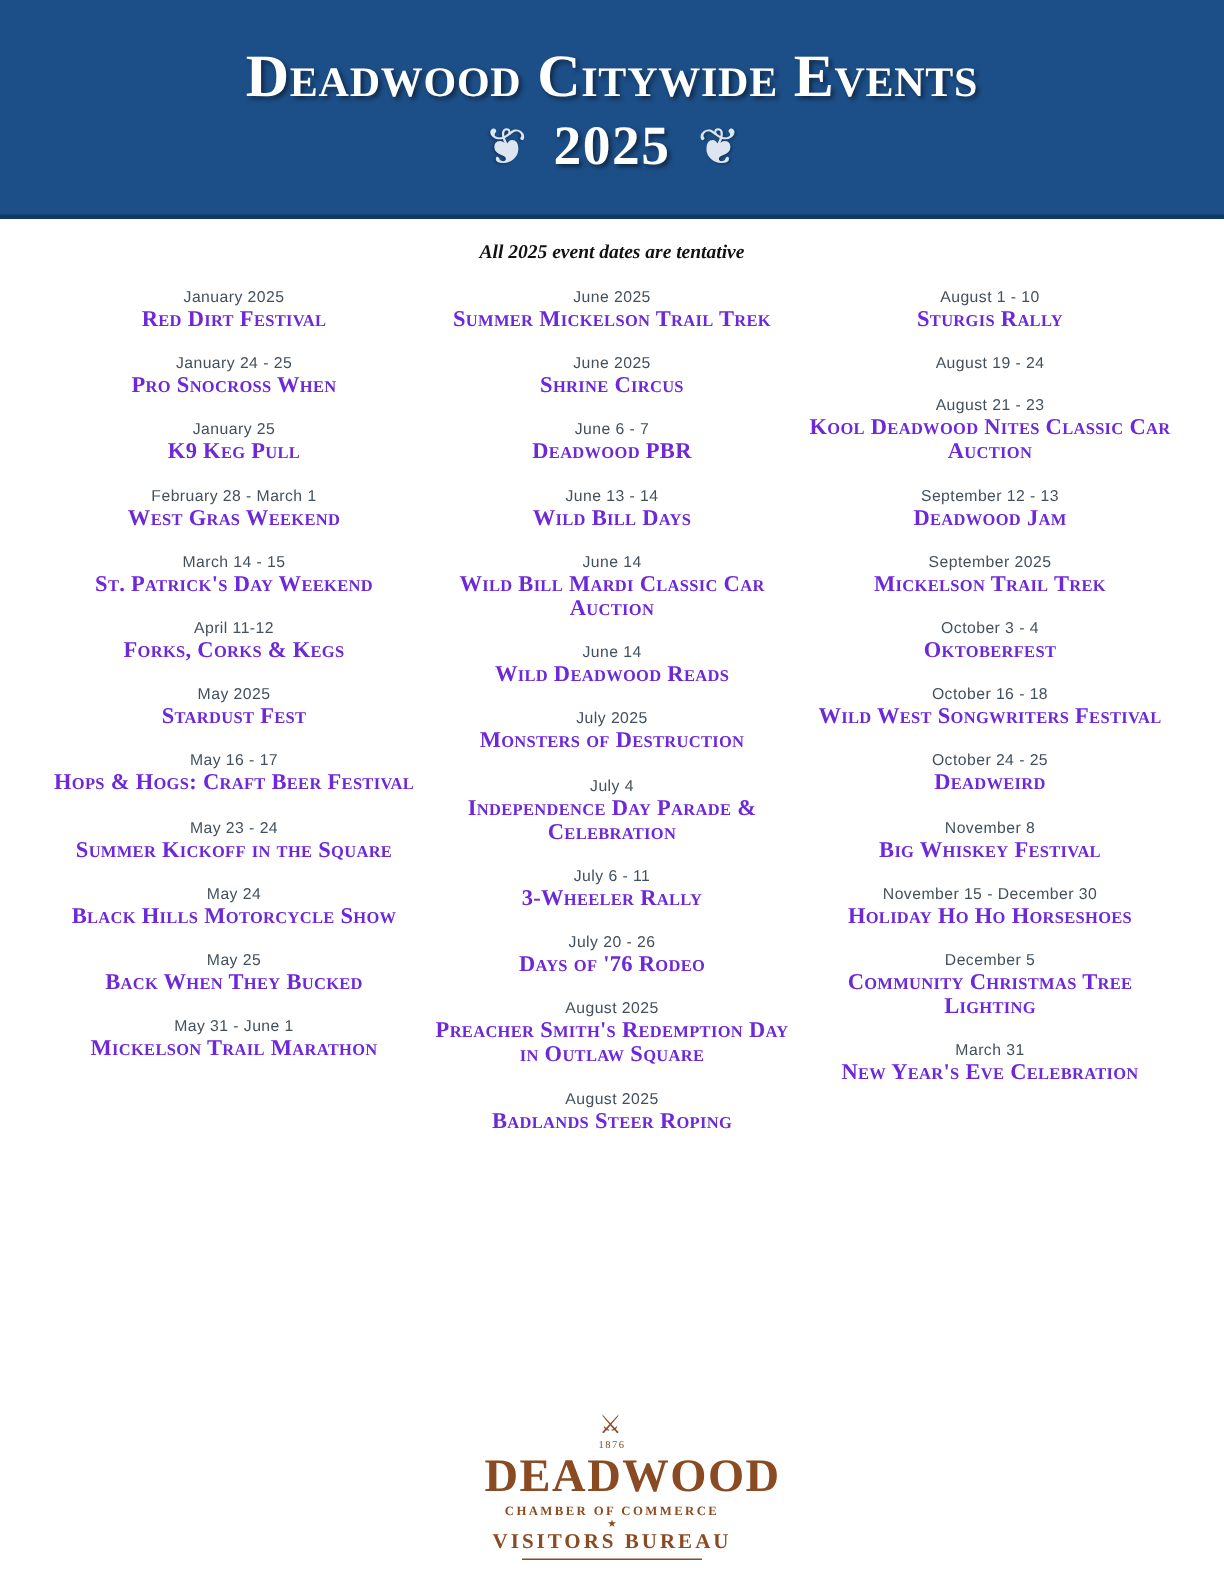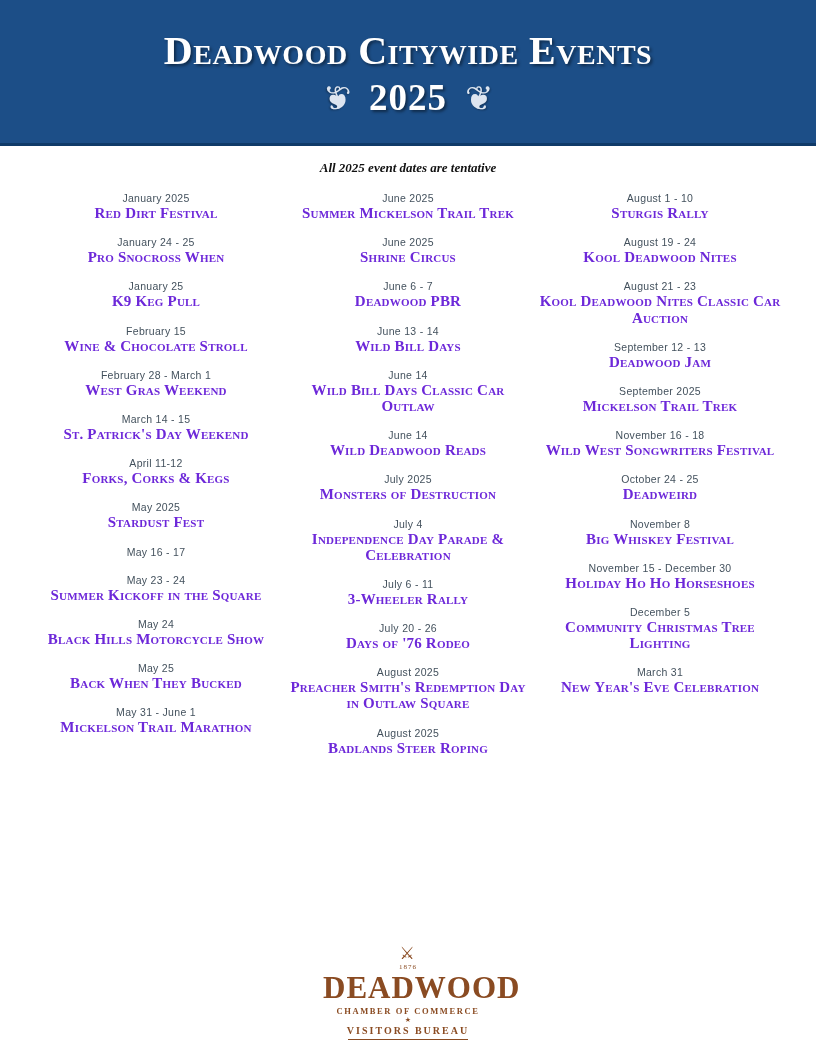--- a/index.html
+++ b/index.html
@@ -301,7 +301,6 @@
       </div>
       <div class="event">
         <div class="event-date">August 19 - 24</div>
-        <div class="event-name">Kool Deadwood Nites</div>
       </div>
       <div class="event">
         <div class="event-date">August 21 - 23</div>

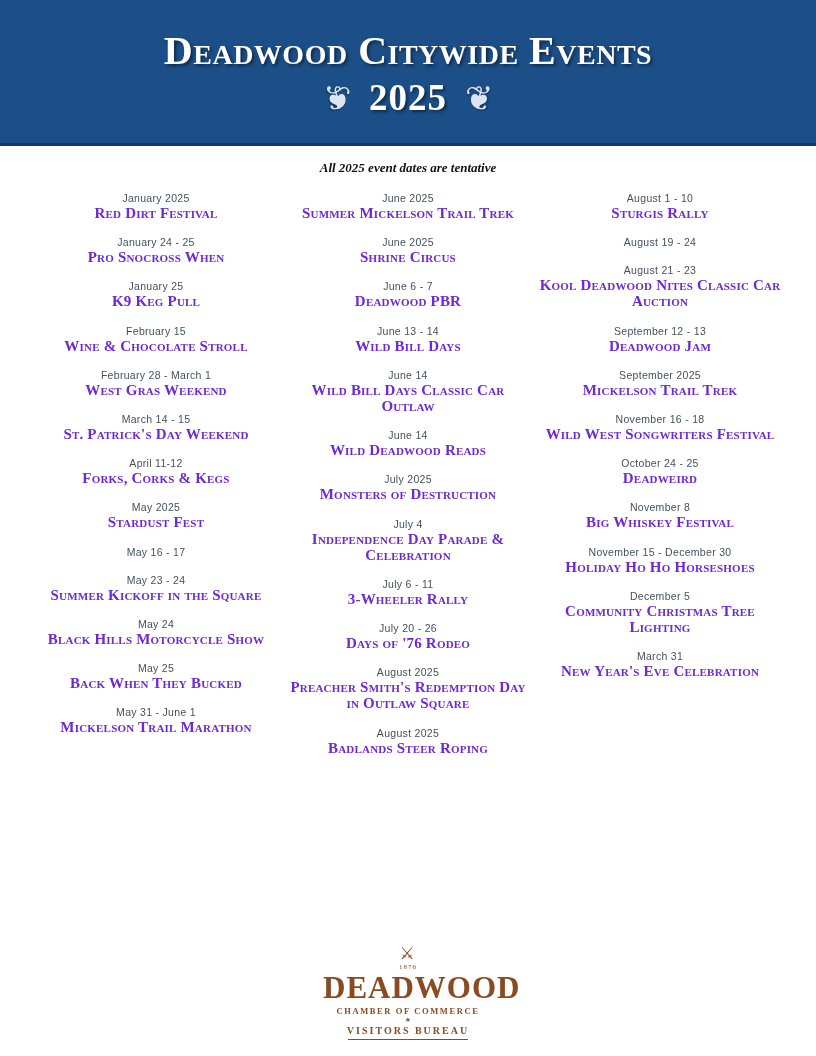--- a/index.html
+++ b/index.html
@@ -203,10 +203,6 @@
         <div class="event-name">K9 Keg Pull</div>
       </div>
       <div class="event">
-        <div class="event-date">February 15</div>
-        <div class="event-name">Wine &amp; Chocolate Stroll</div>
-      </div>
-      <div class="event">
         <div class="event-date">February 28 - March 1</div>
         <div class="event-name">West Gras Weekend</div>
       </div>

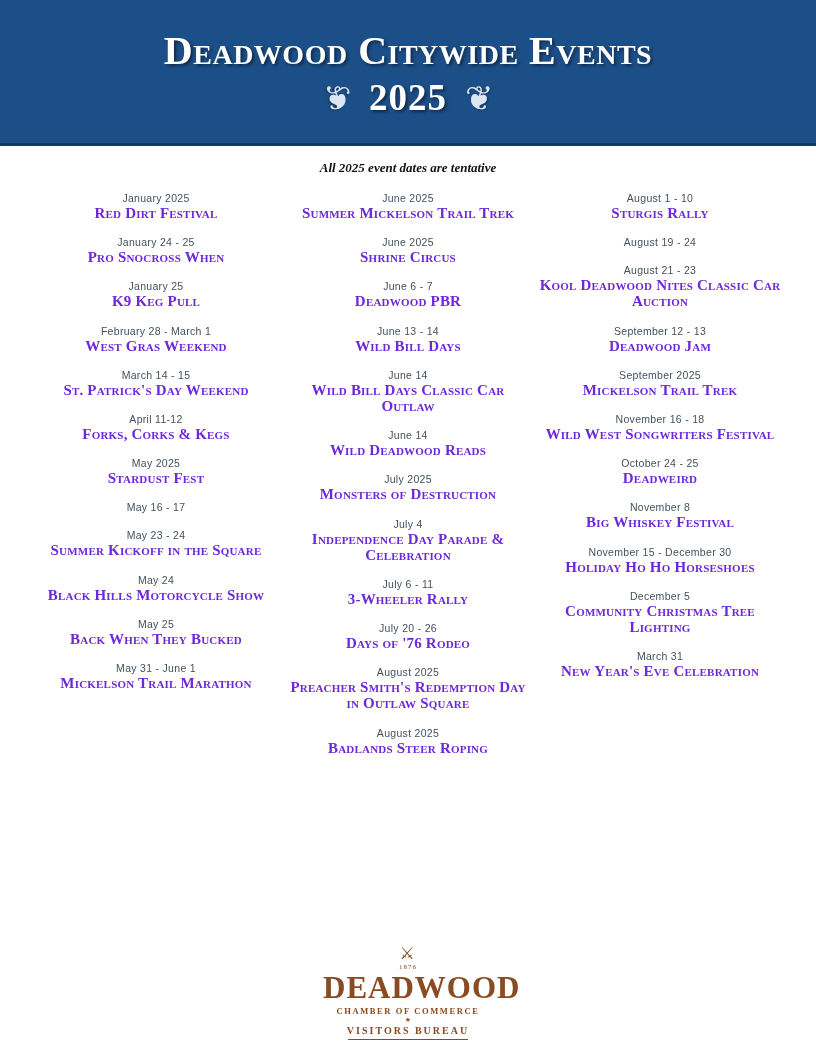--- a/index.html
+++ b/index.html
@@ -258,7 +258,7 @@
       </div>
       <div class="event">
         <div class="event-date">June 14</div>
-        <div class="event-name">Wild Bill Days Classic Car Outlaw</div>
+        <div class="event-name">Wild Bill Mardi Classic Car Auction</div>
       </div>
       <div class="event">
         <div class="event-date">June 14</div>

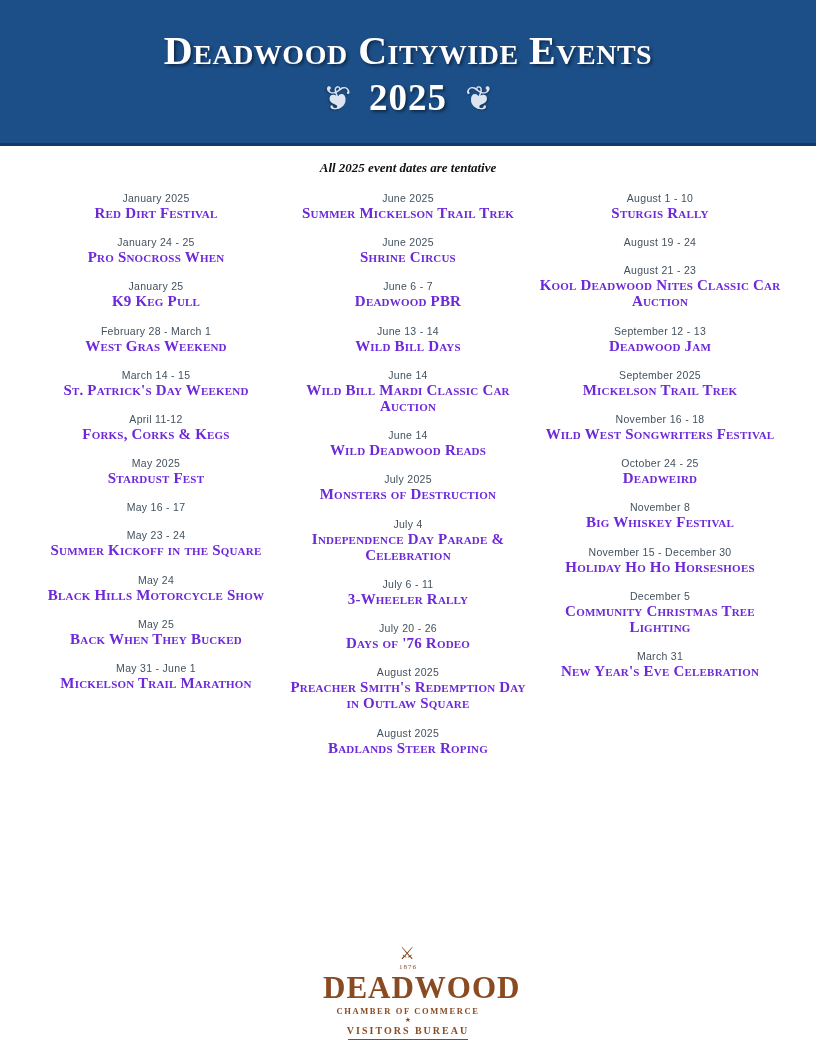--- a/index.html
+++ b/index.html
@@ -311,6 +311,10 @@
         <div class="event-name">Mickelson Trail Trek</div>
       </div>
       <div class="event">
+        <div class="event-date">October 3 - 4</div>
+        <div class="event-name">Oktoberfest</div>
+      </div>
+      <div class="event">
         <div class="event-date">November 16 - 18</div>
         <div class="event-name">Wild West Songwriters Festival</div>
       </div>

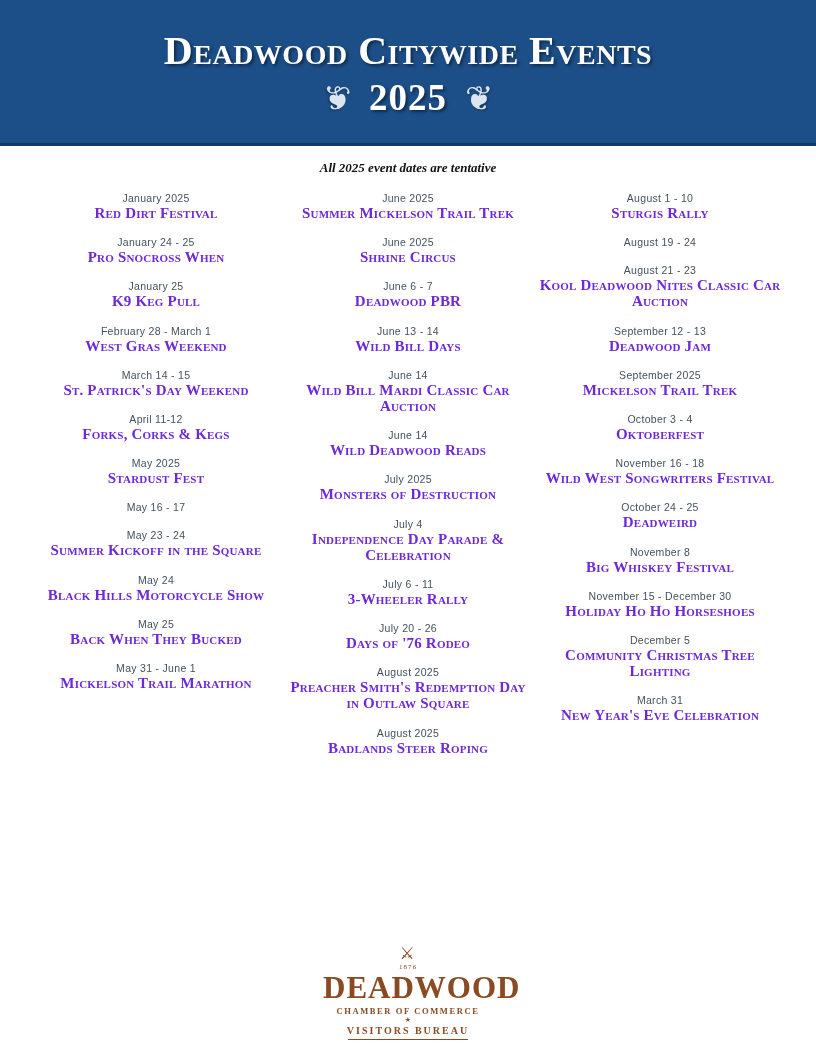--- a/index.html
+++ b/index.html
@@ -315,7 +315,7 @@
         <div class="event-name">Oktoberfest</div>
       </div>
       <div class="event">
-        <div class="event-date">November 16 - 18</div>
+        <div class="event-date">October 16 - 18</div>
         <div class="event-name">Wild West Songwriters Festival</div>
       </div>
       <div class="event">

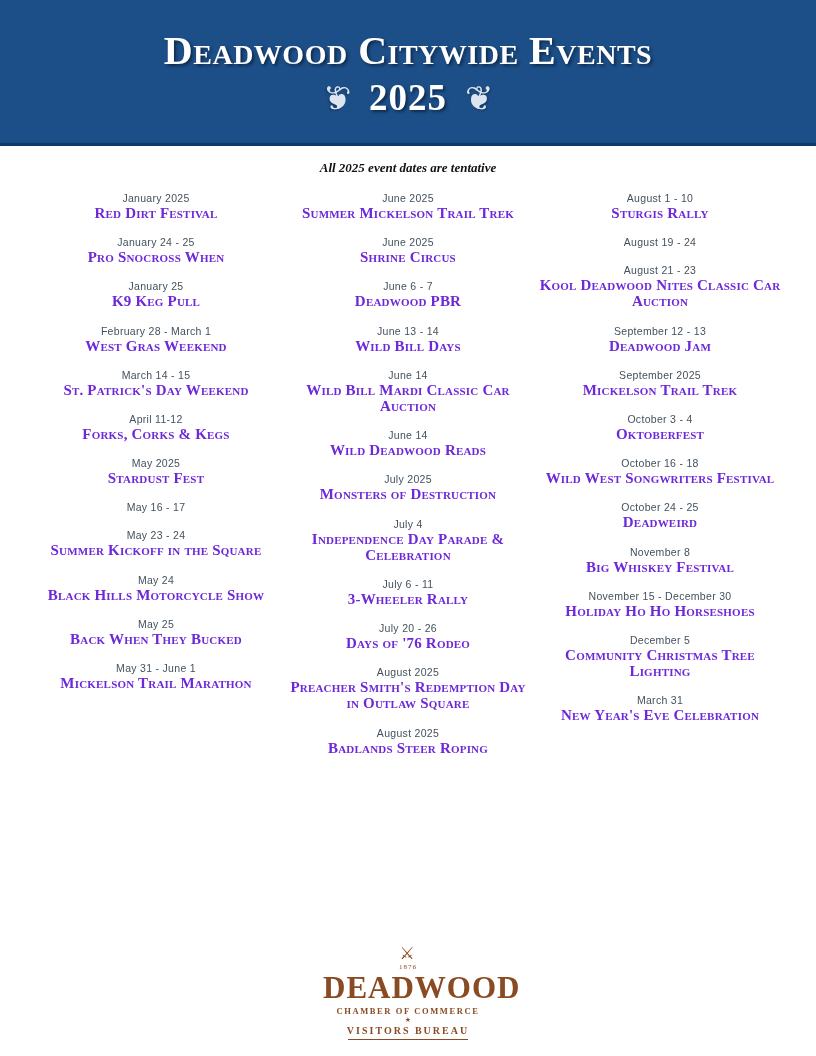--- a/index.html
+++ b/index.html
@@ -220,6 +220,7 @@
       </div>
       <div class="event">
         <div class="event-date">May 16 - 17</div>
+        <div class="event-name">Hops &amp; Hogs: Craft Beer Festival</div>
       </div>
       <div class="event">
         <div class="event-date">May 23 - 24</div>

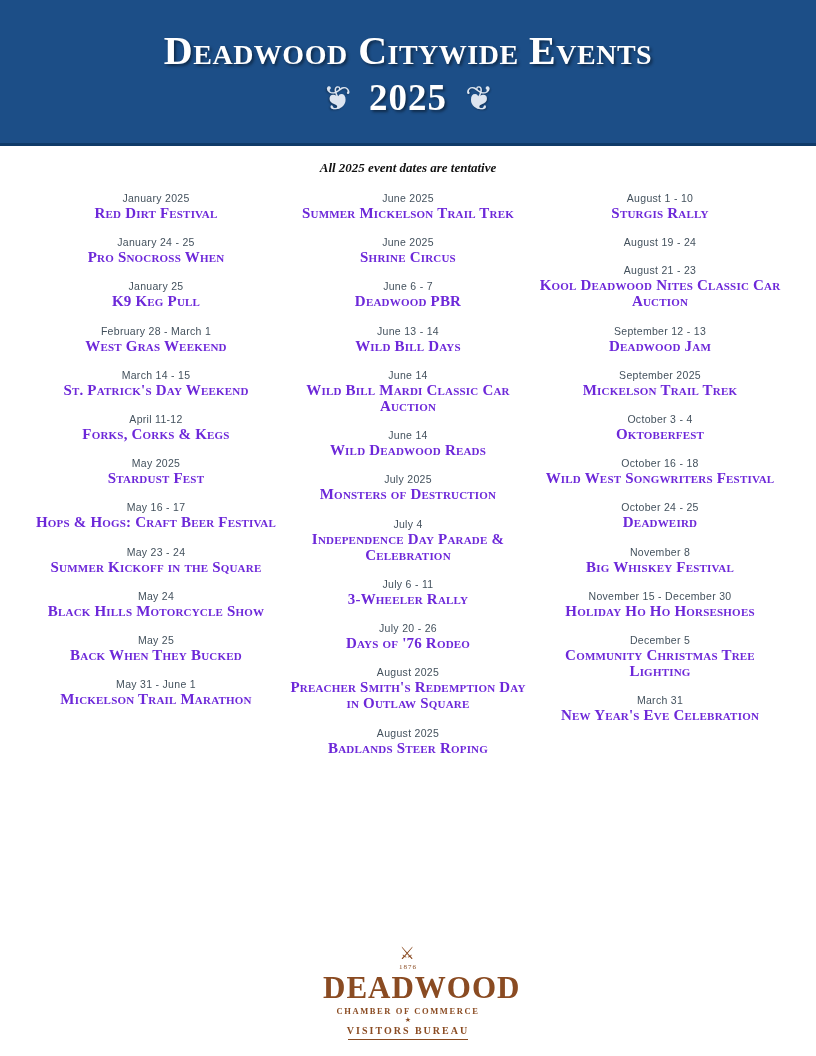--- a/index.html
+++ b/index.html
@@ -158,7 +158,7 @@
     margin-top: 2px;
   }
   .logo-sub {
-    font-size: 10px;
+    font-size: 14px;
     letter-spacing: 2px;
     font-weight: bold;
     color: #8a4b22;

